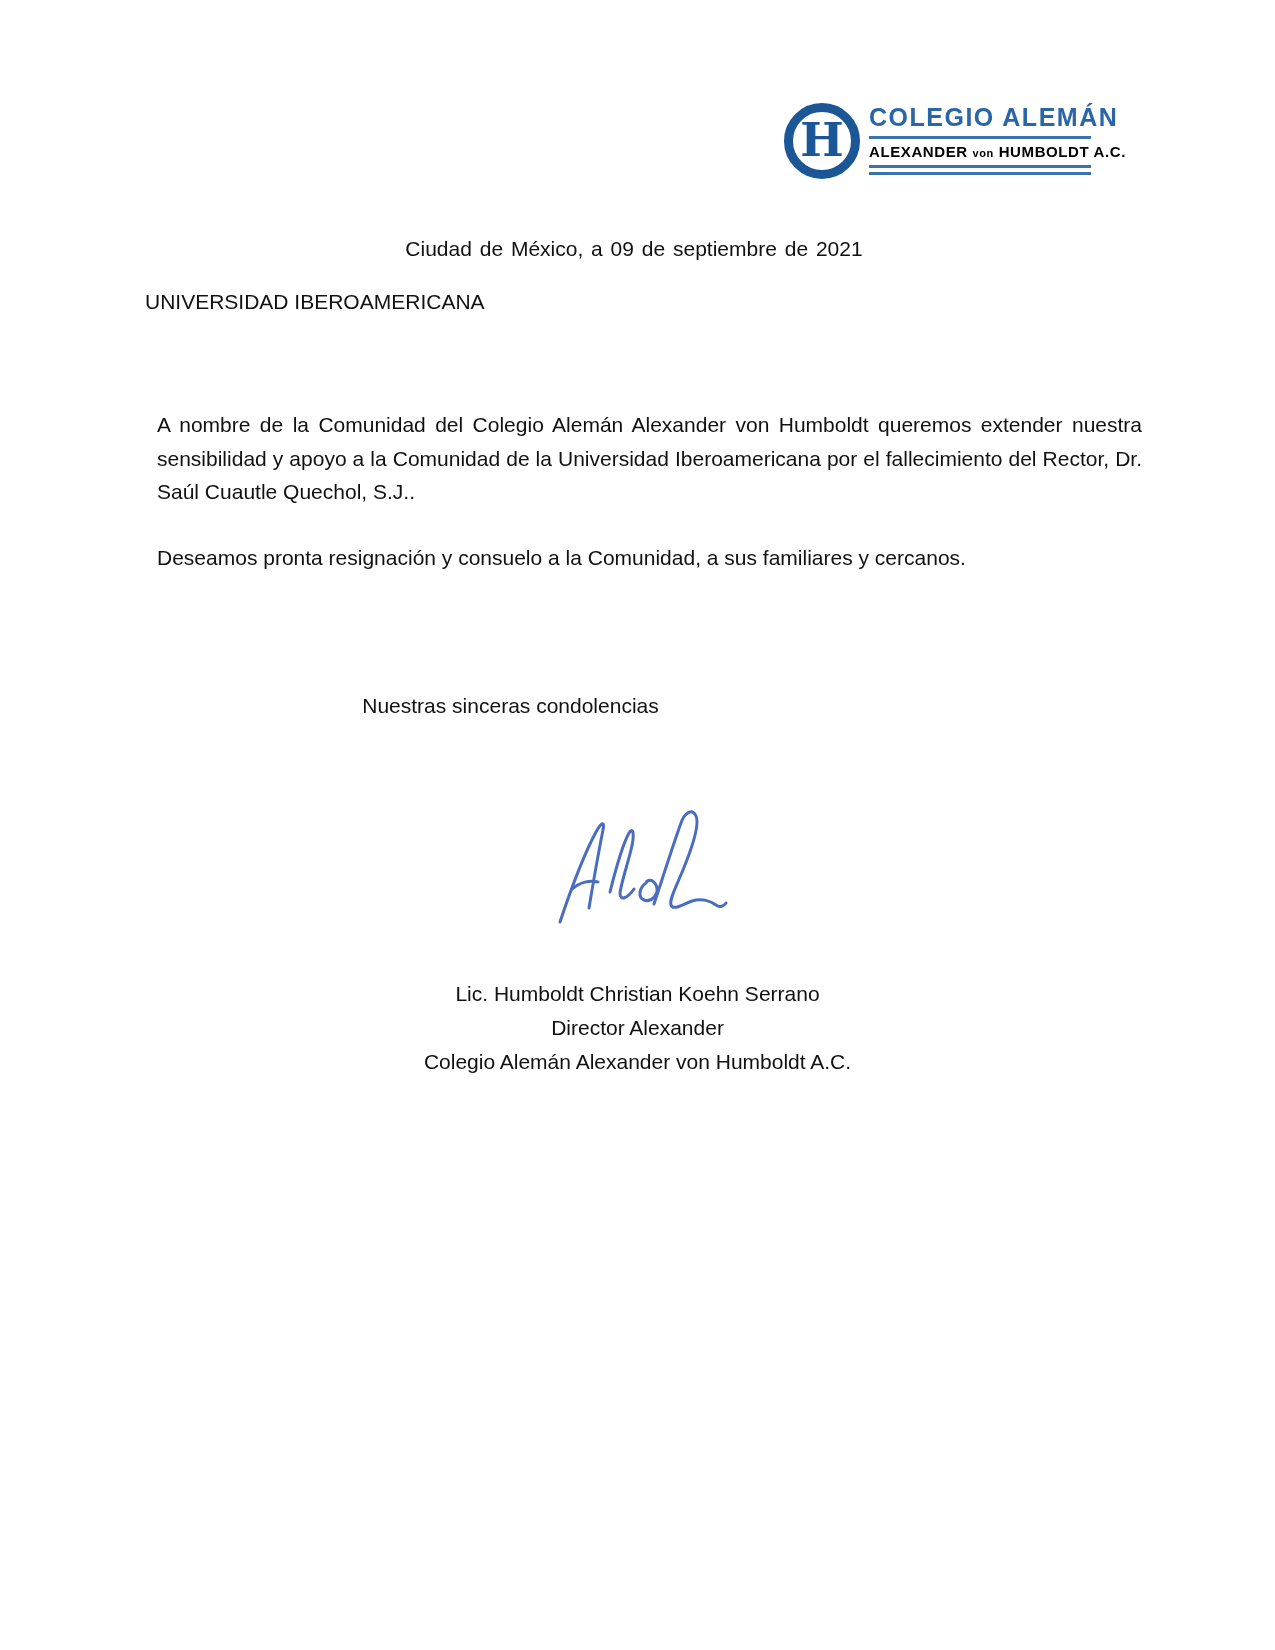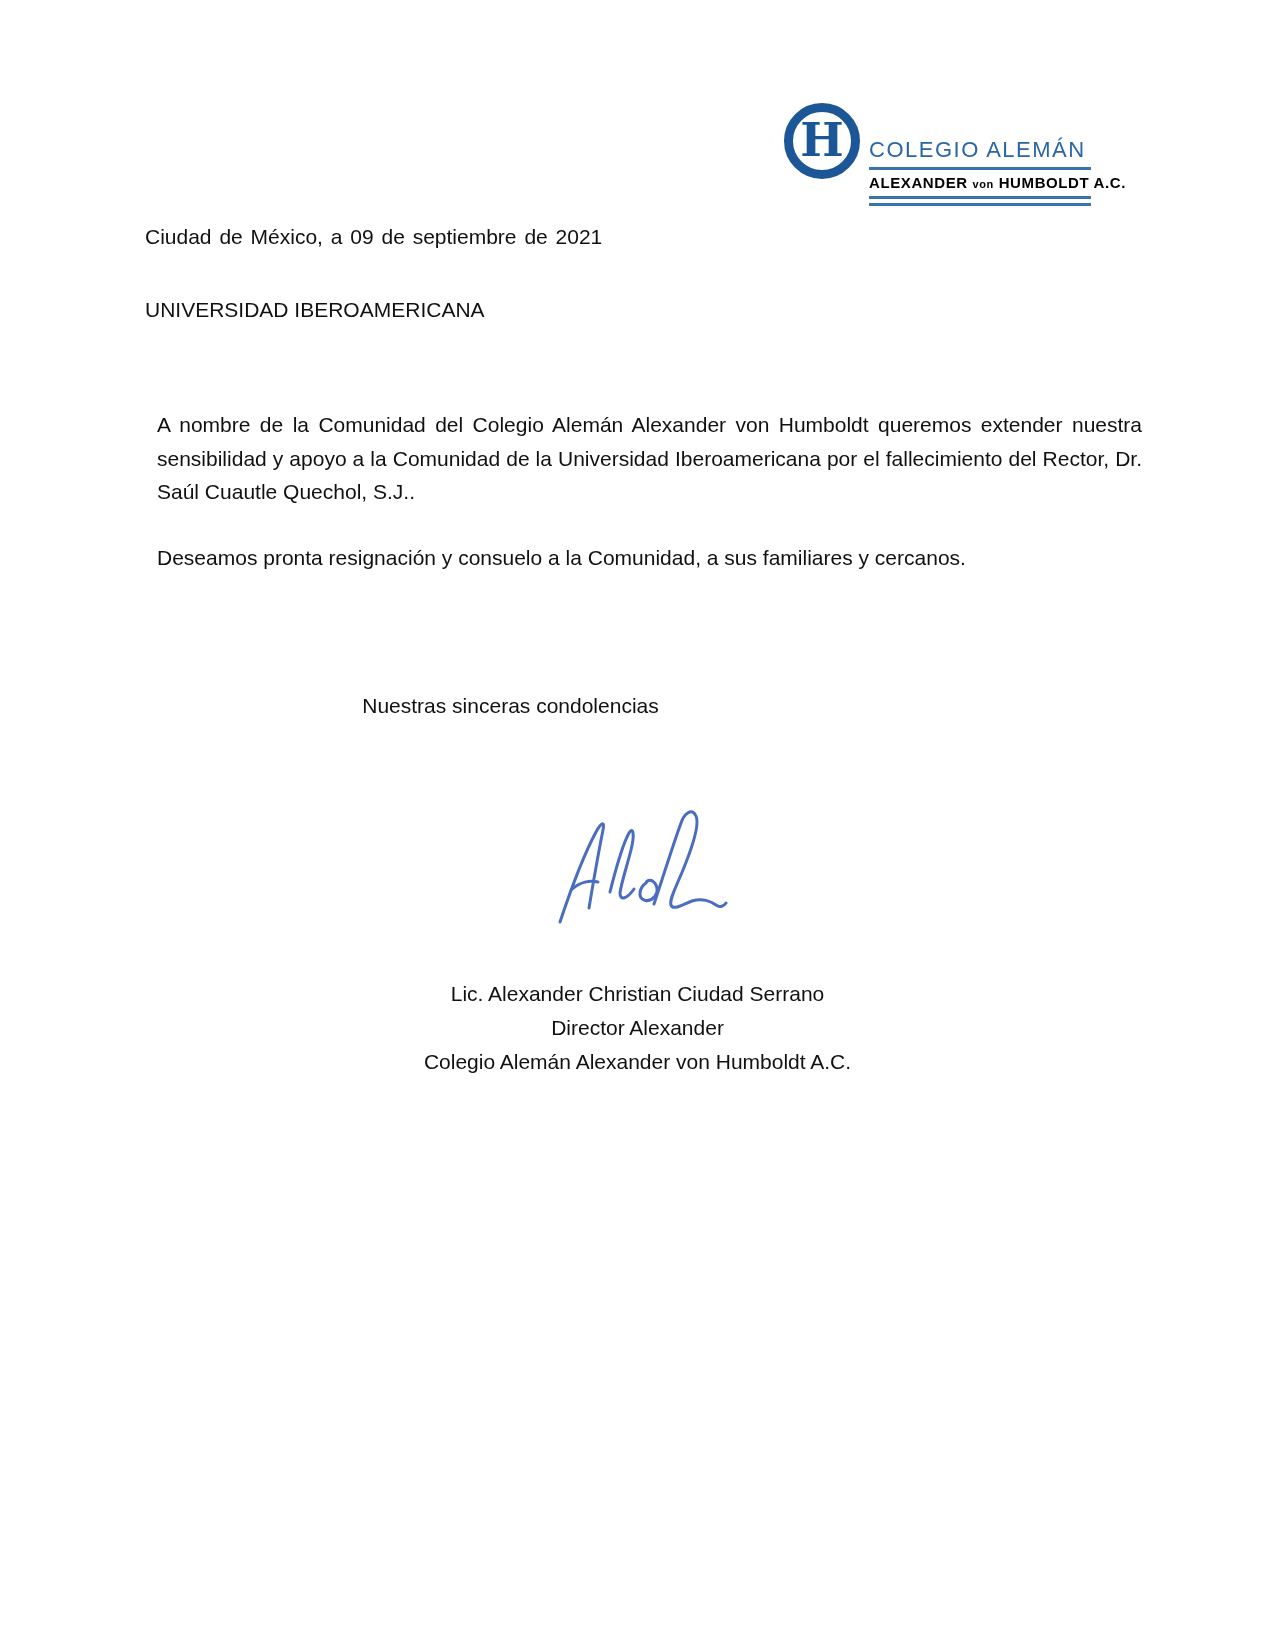--- a/index.html
+++ b/index.html
@@ -42,13 +42,12 @@
   }
   .logo-textblock { margin-left: 9px; width: 222px; padding-top: 2px; }
   .logo-title {
-    font-size: 22px;
-    font-weight: normal;
+    font-size: 25px;
+    font-weight: bold;
     letter-spacing: 1.5px;
     color: #2a65a8;
     white-space: nowrap;
     line-height: 1;
-    margin-top: 34px;
   }
   .logo-rule {
     height: 3px;

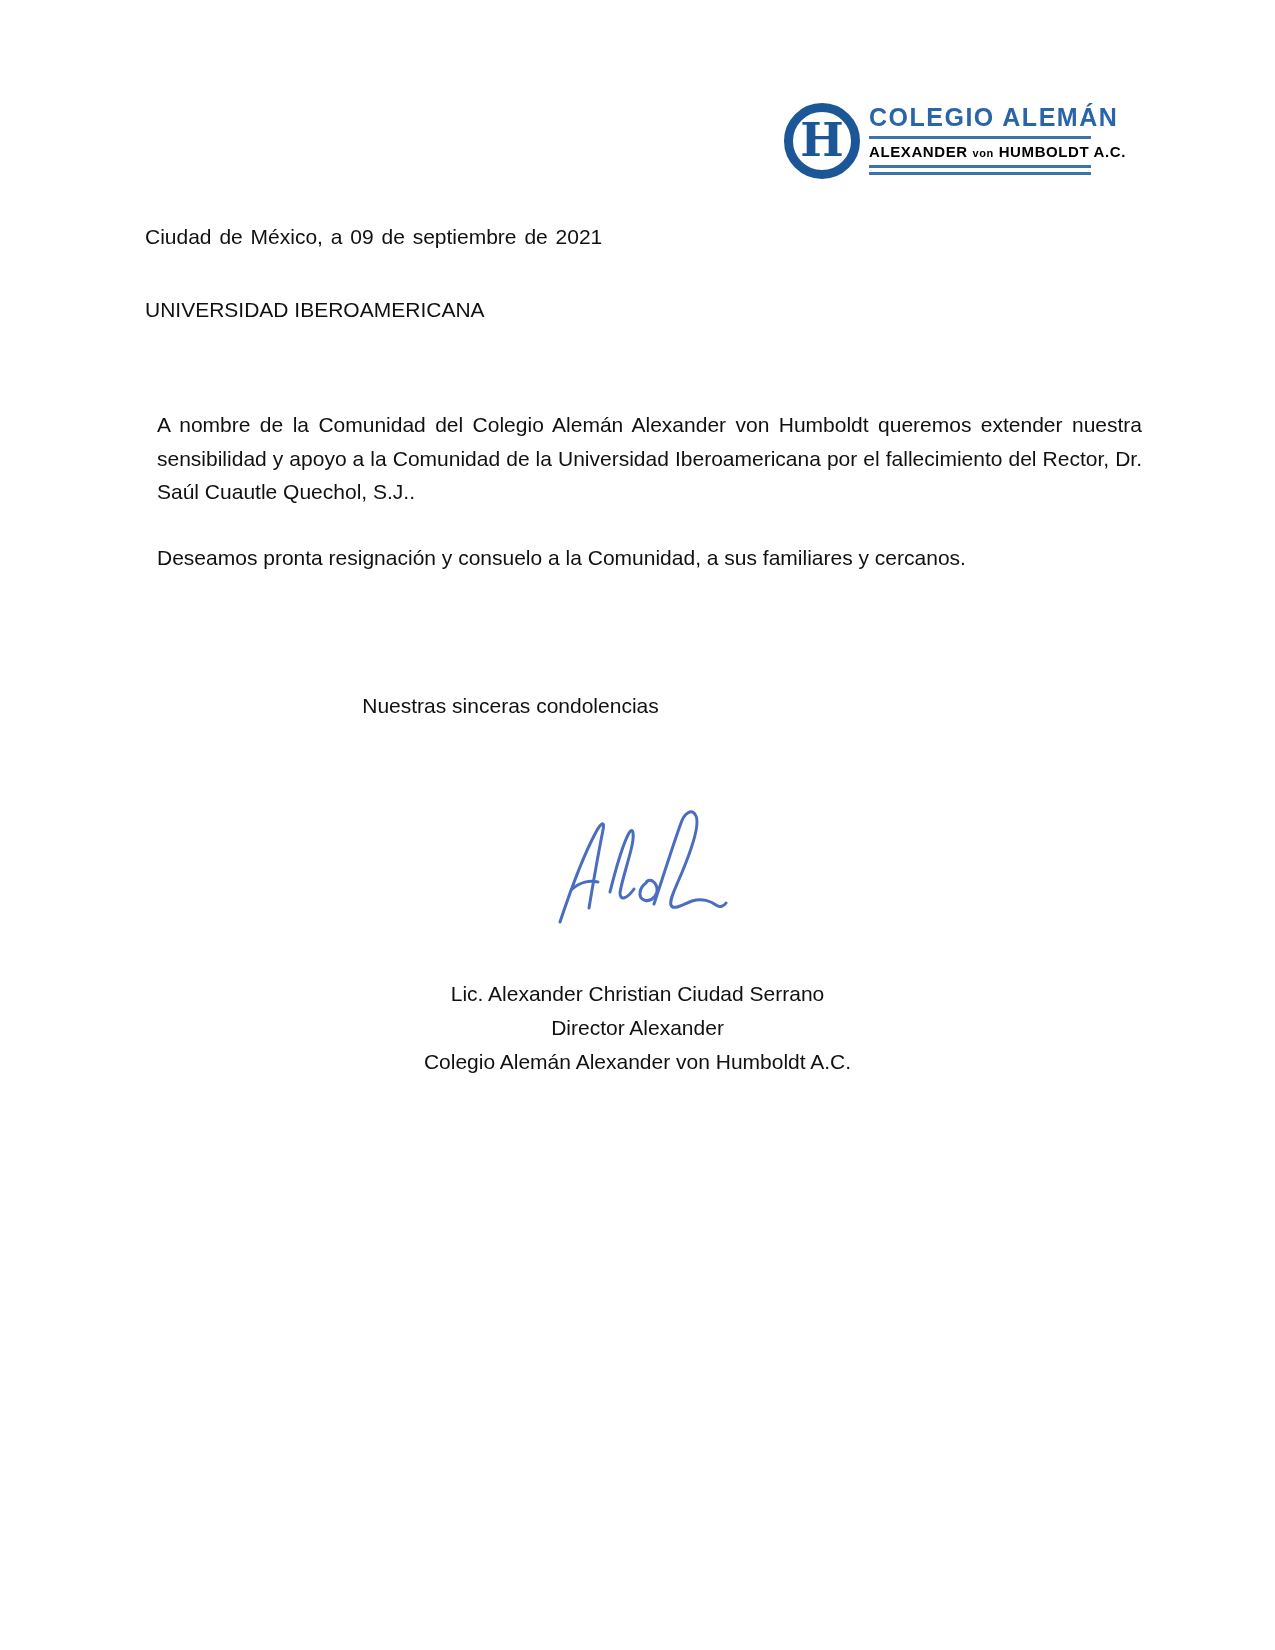--- a/index.html
+++ b/index.html
@@ -74,9 +74,9 @@
   .date-line {
     position: absolute;
     left: 145px;
-    top: 224px;
+    top: 236px;
     width: 978px;
-    text-align: left;
+    text-align: center;
     font-size: 21px;
     line-height: 26px;
     word-spacing: 2px;

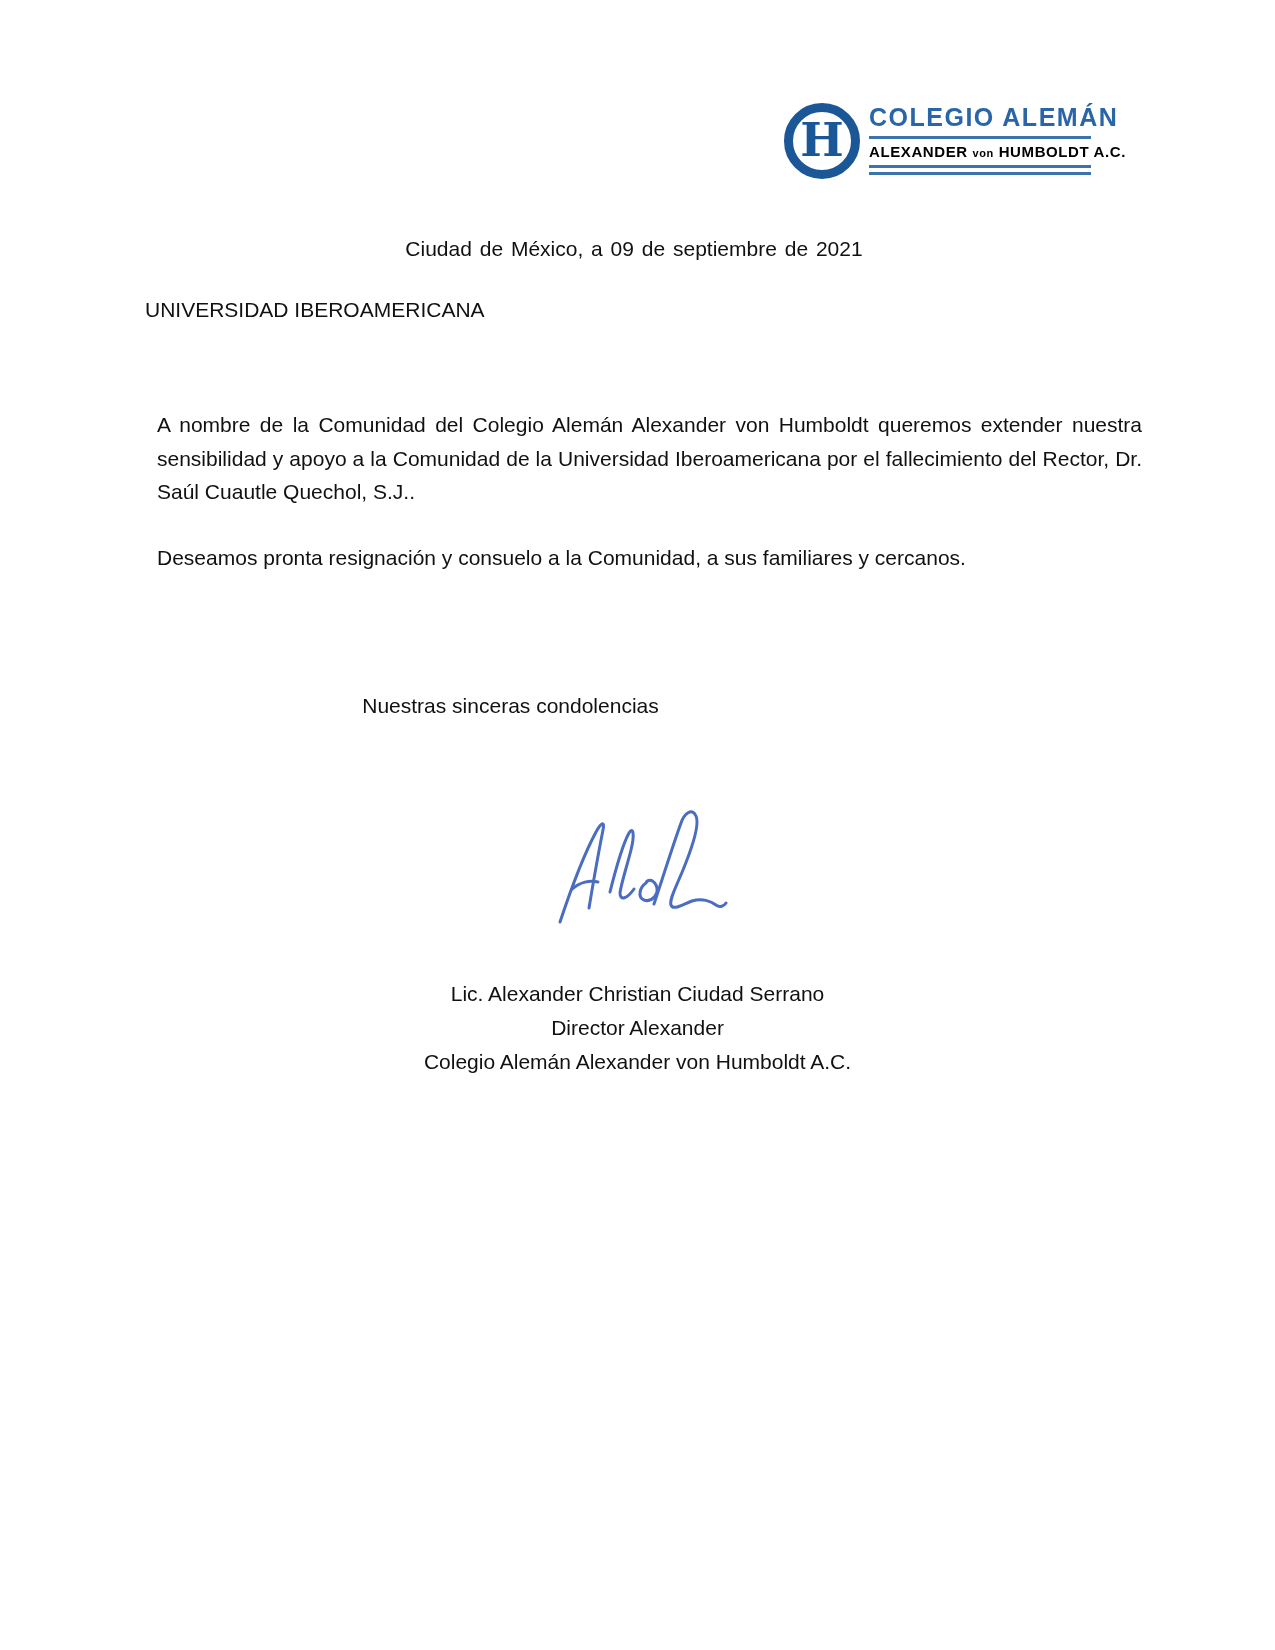--- a/index.html
+++ b/index.html
@@ -84,7 +84,7 @@
   .recipient {
     position: absolute;
     left: 145px;
-    top: 293px;
+    top: 285px;
     font-size: 21px;
     line-height: 33px;
   }

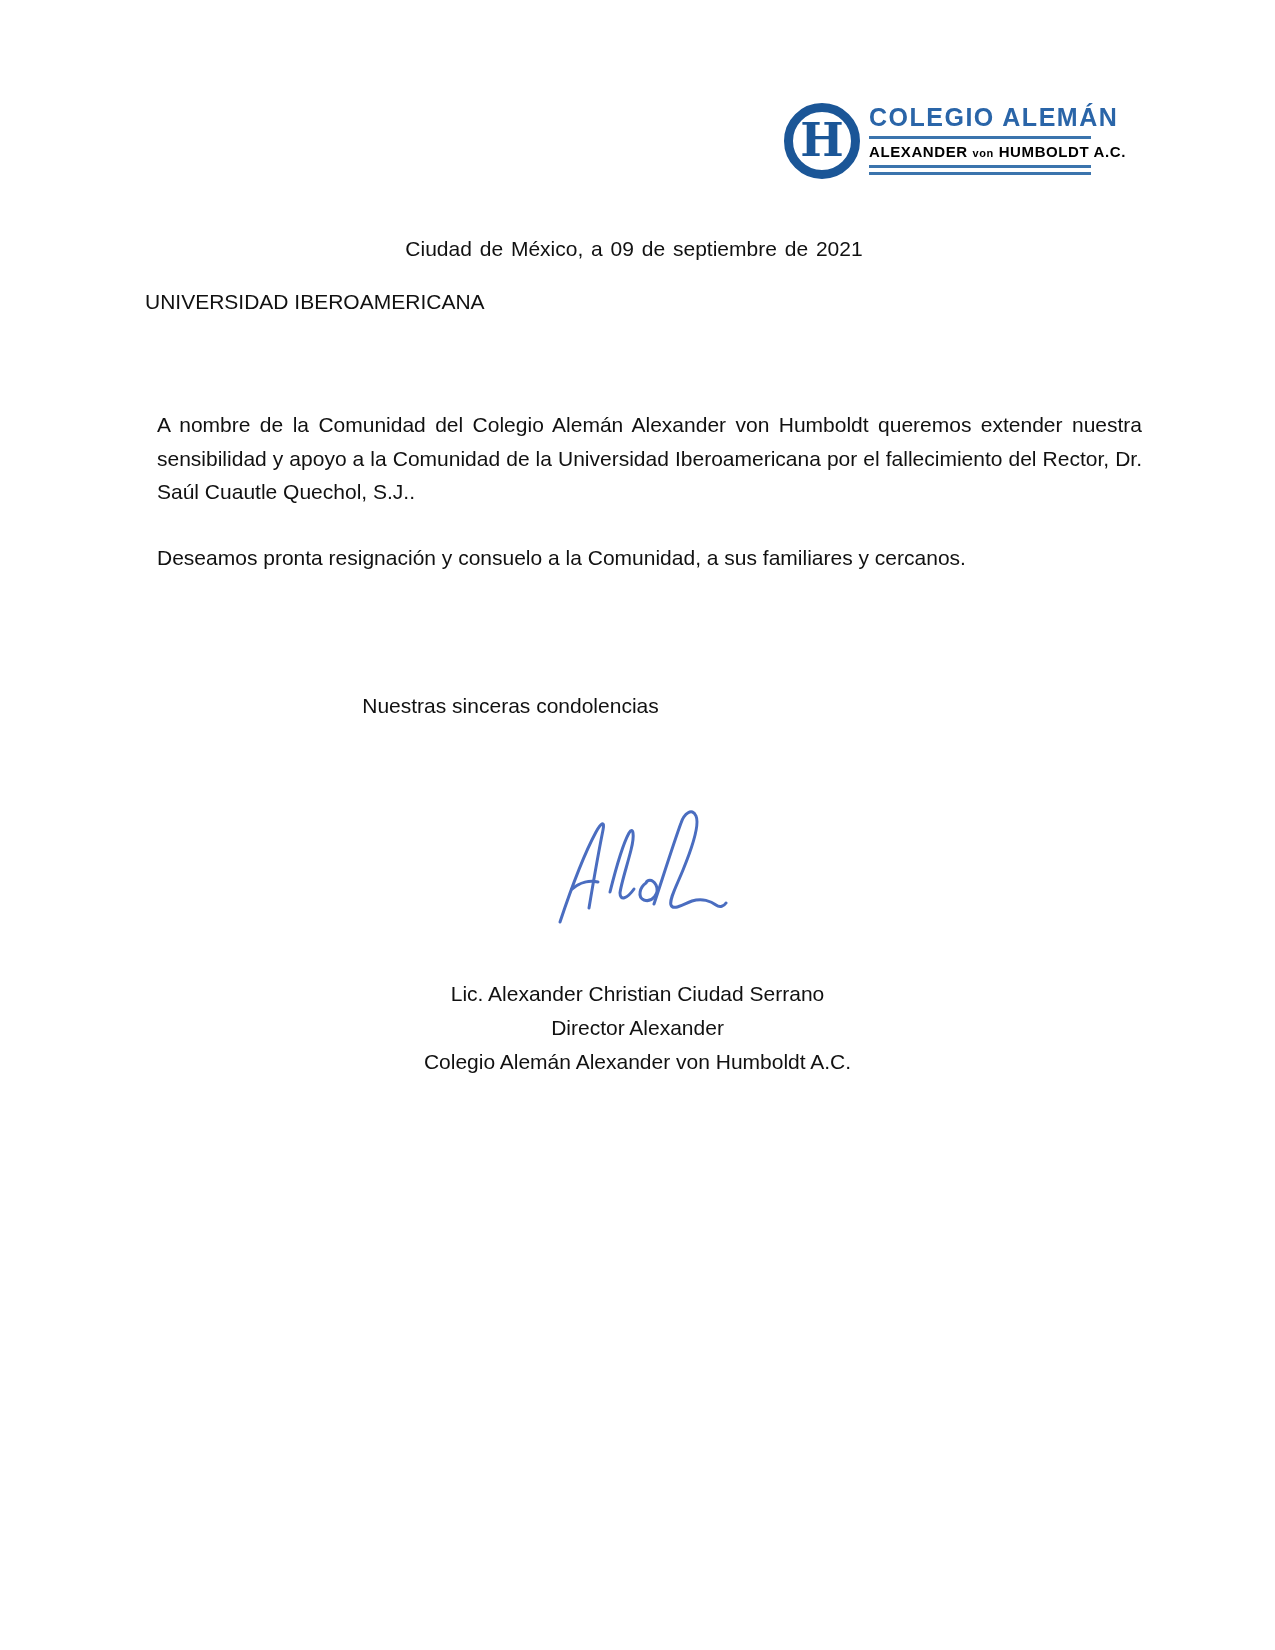--- a/index.html
+++ b/index.html
@@ -168,7 +168,7 @@
   </svg>
 
   <div class="sig-block">
-    <div>Lic. Alexander Christian Ciudad Serrano</div>
+    <div>Lic. Humboldt Christian Koehn Serrano</div>
     <div>Director Alexander</div>
     <div>Colegio Alemán Alexander von Humboldt A.C.</div>
   </div>

